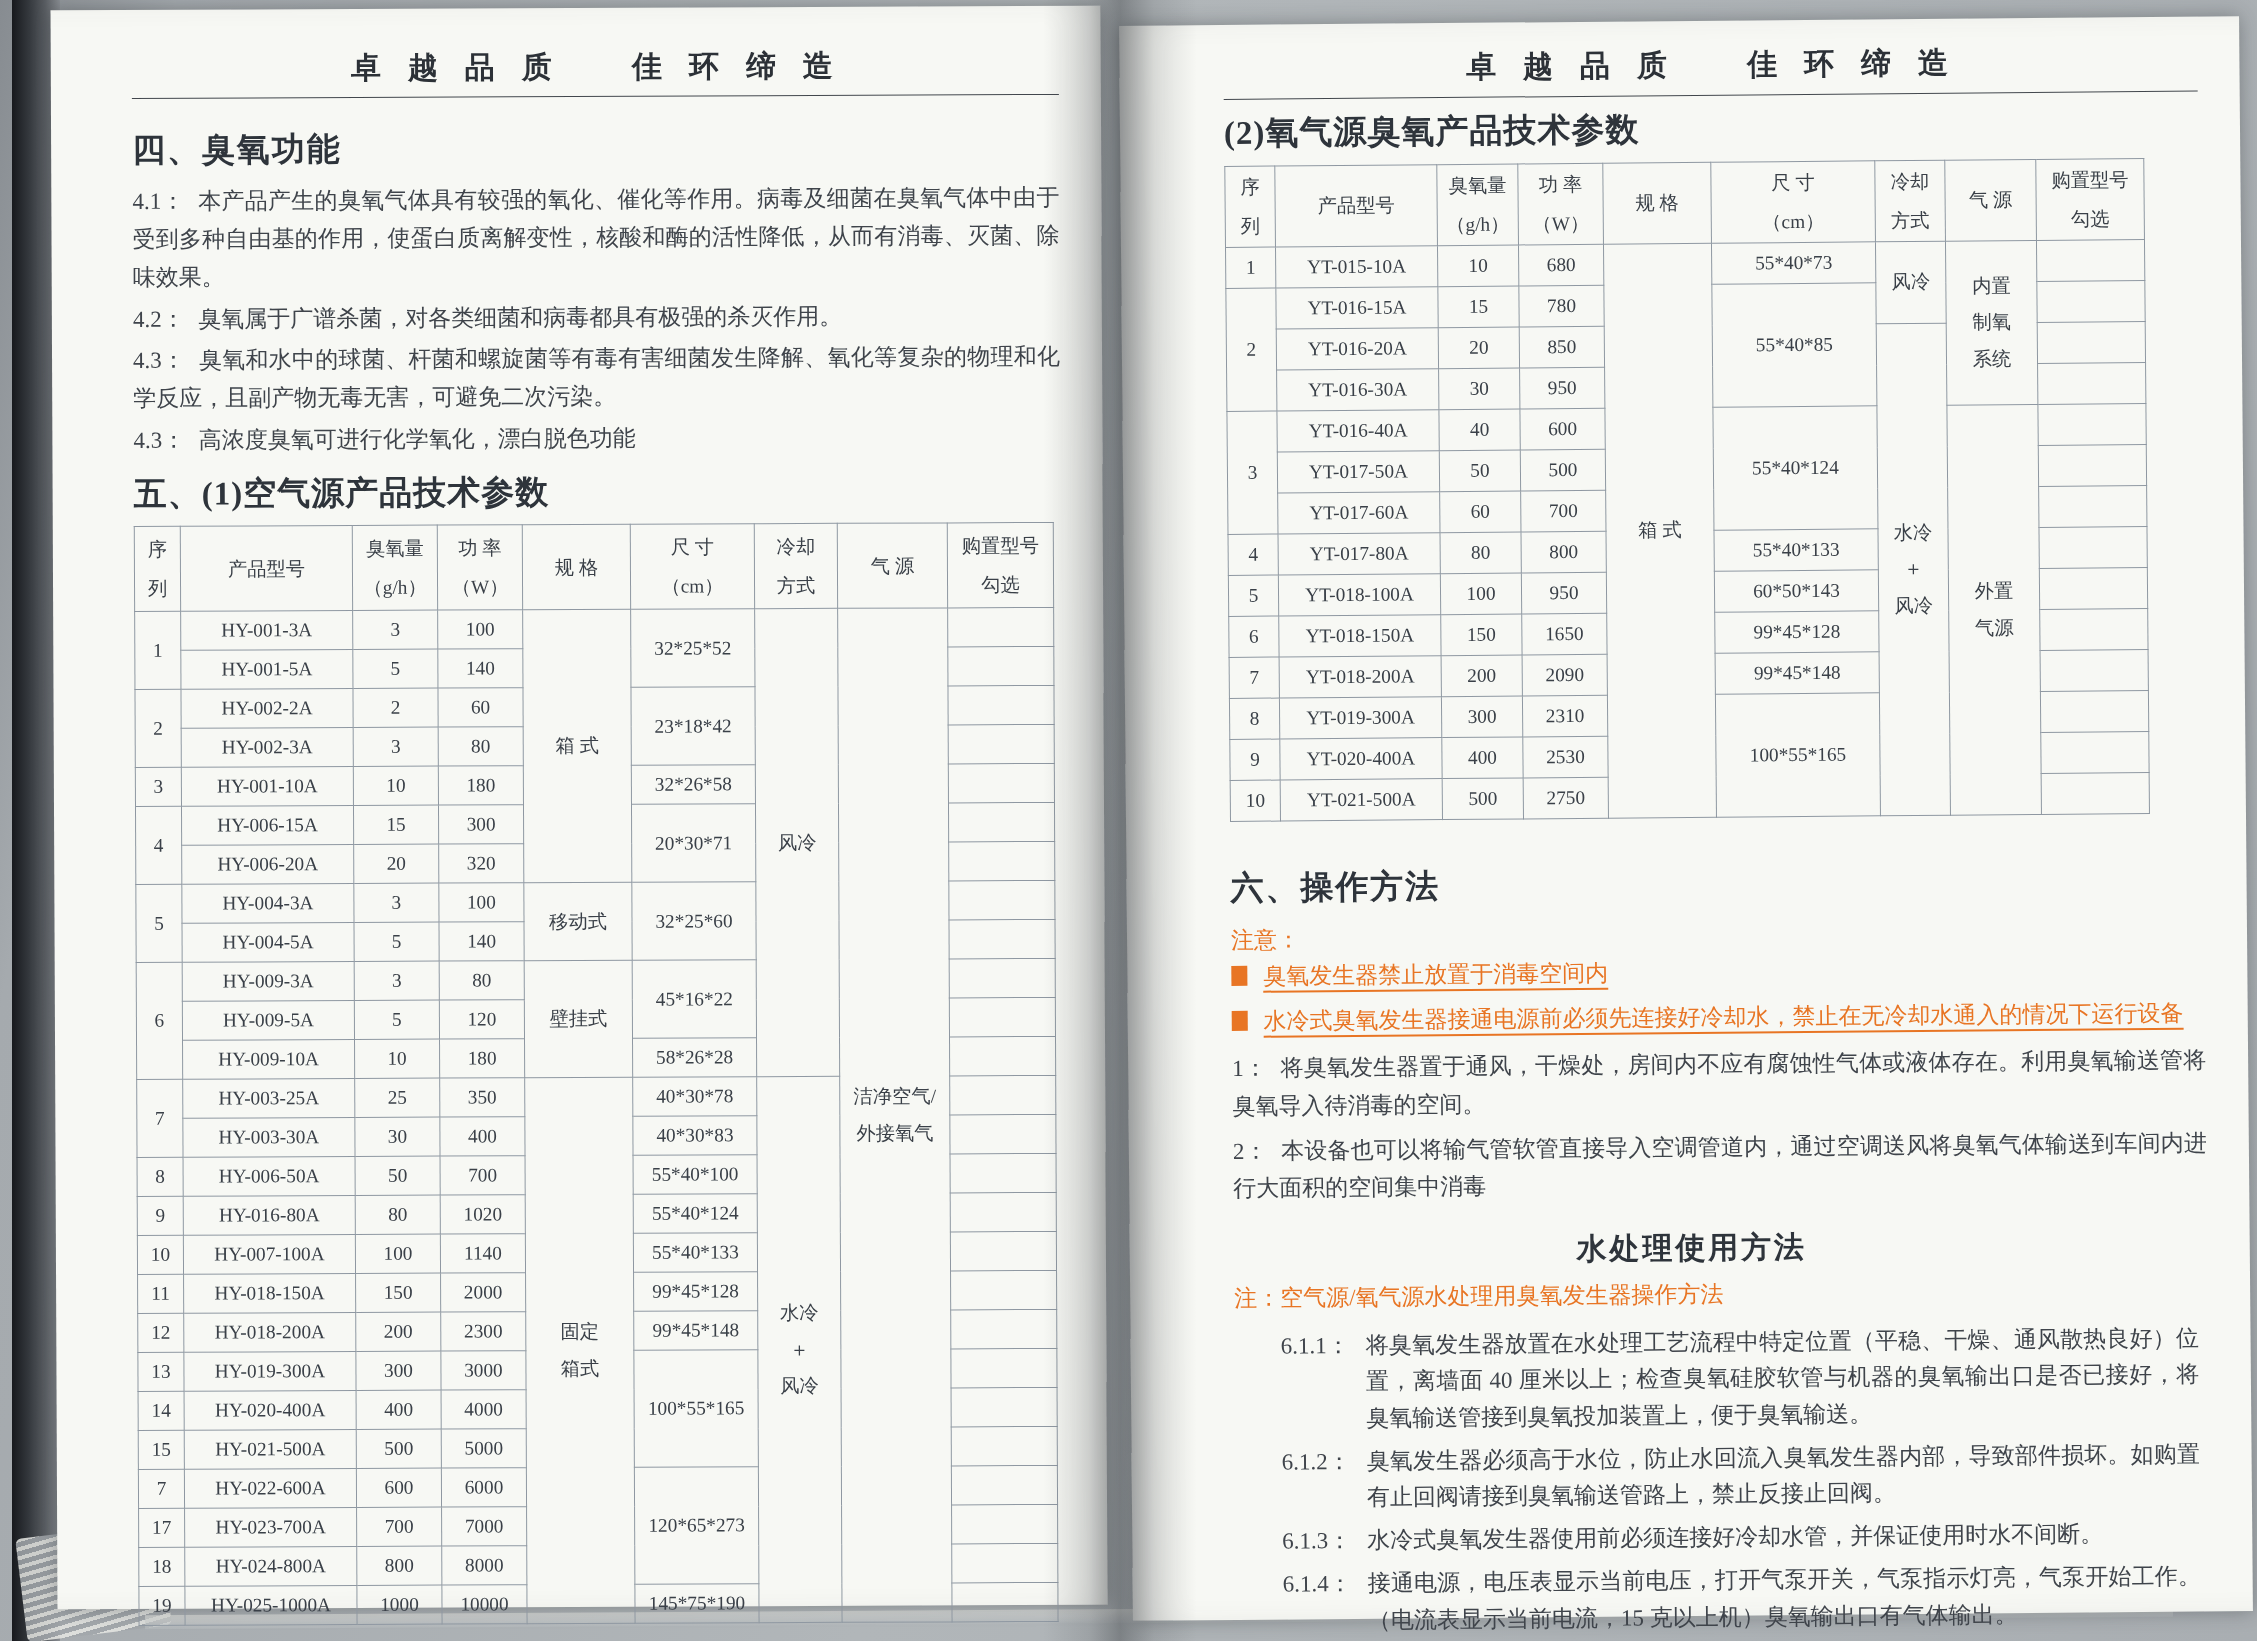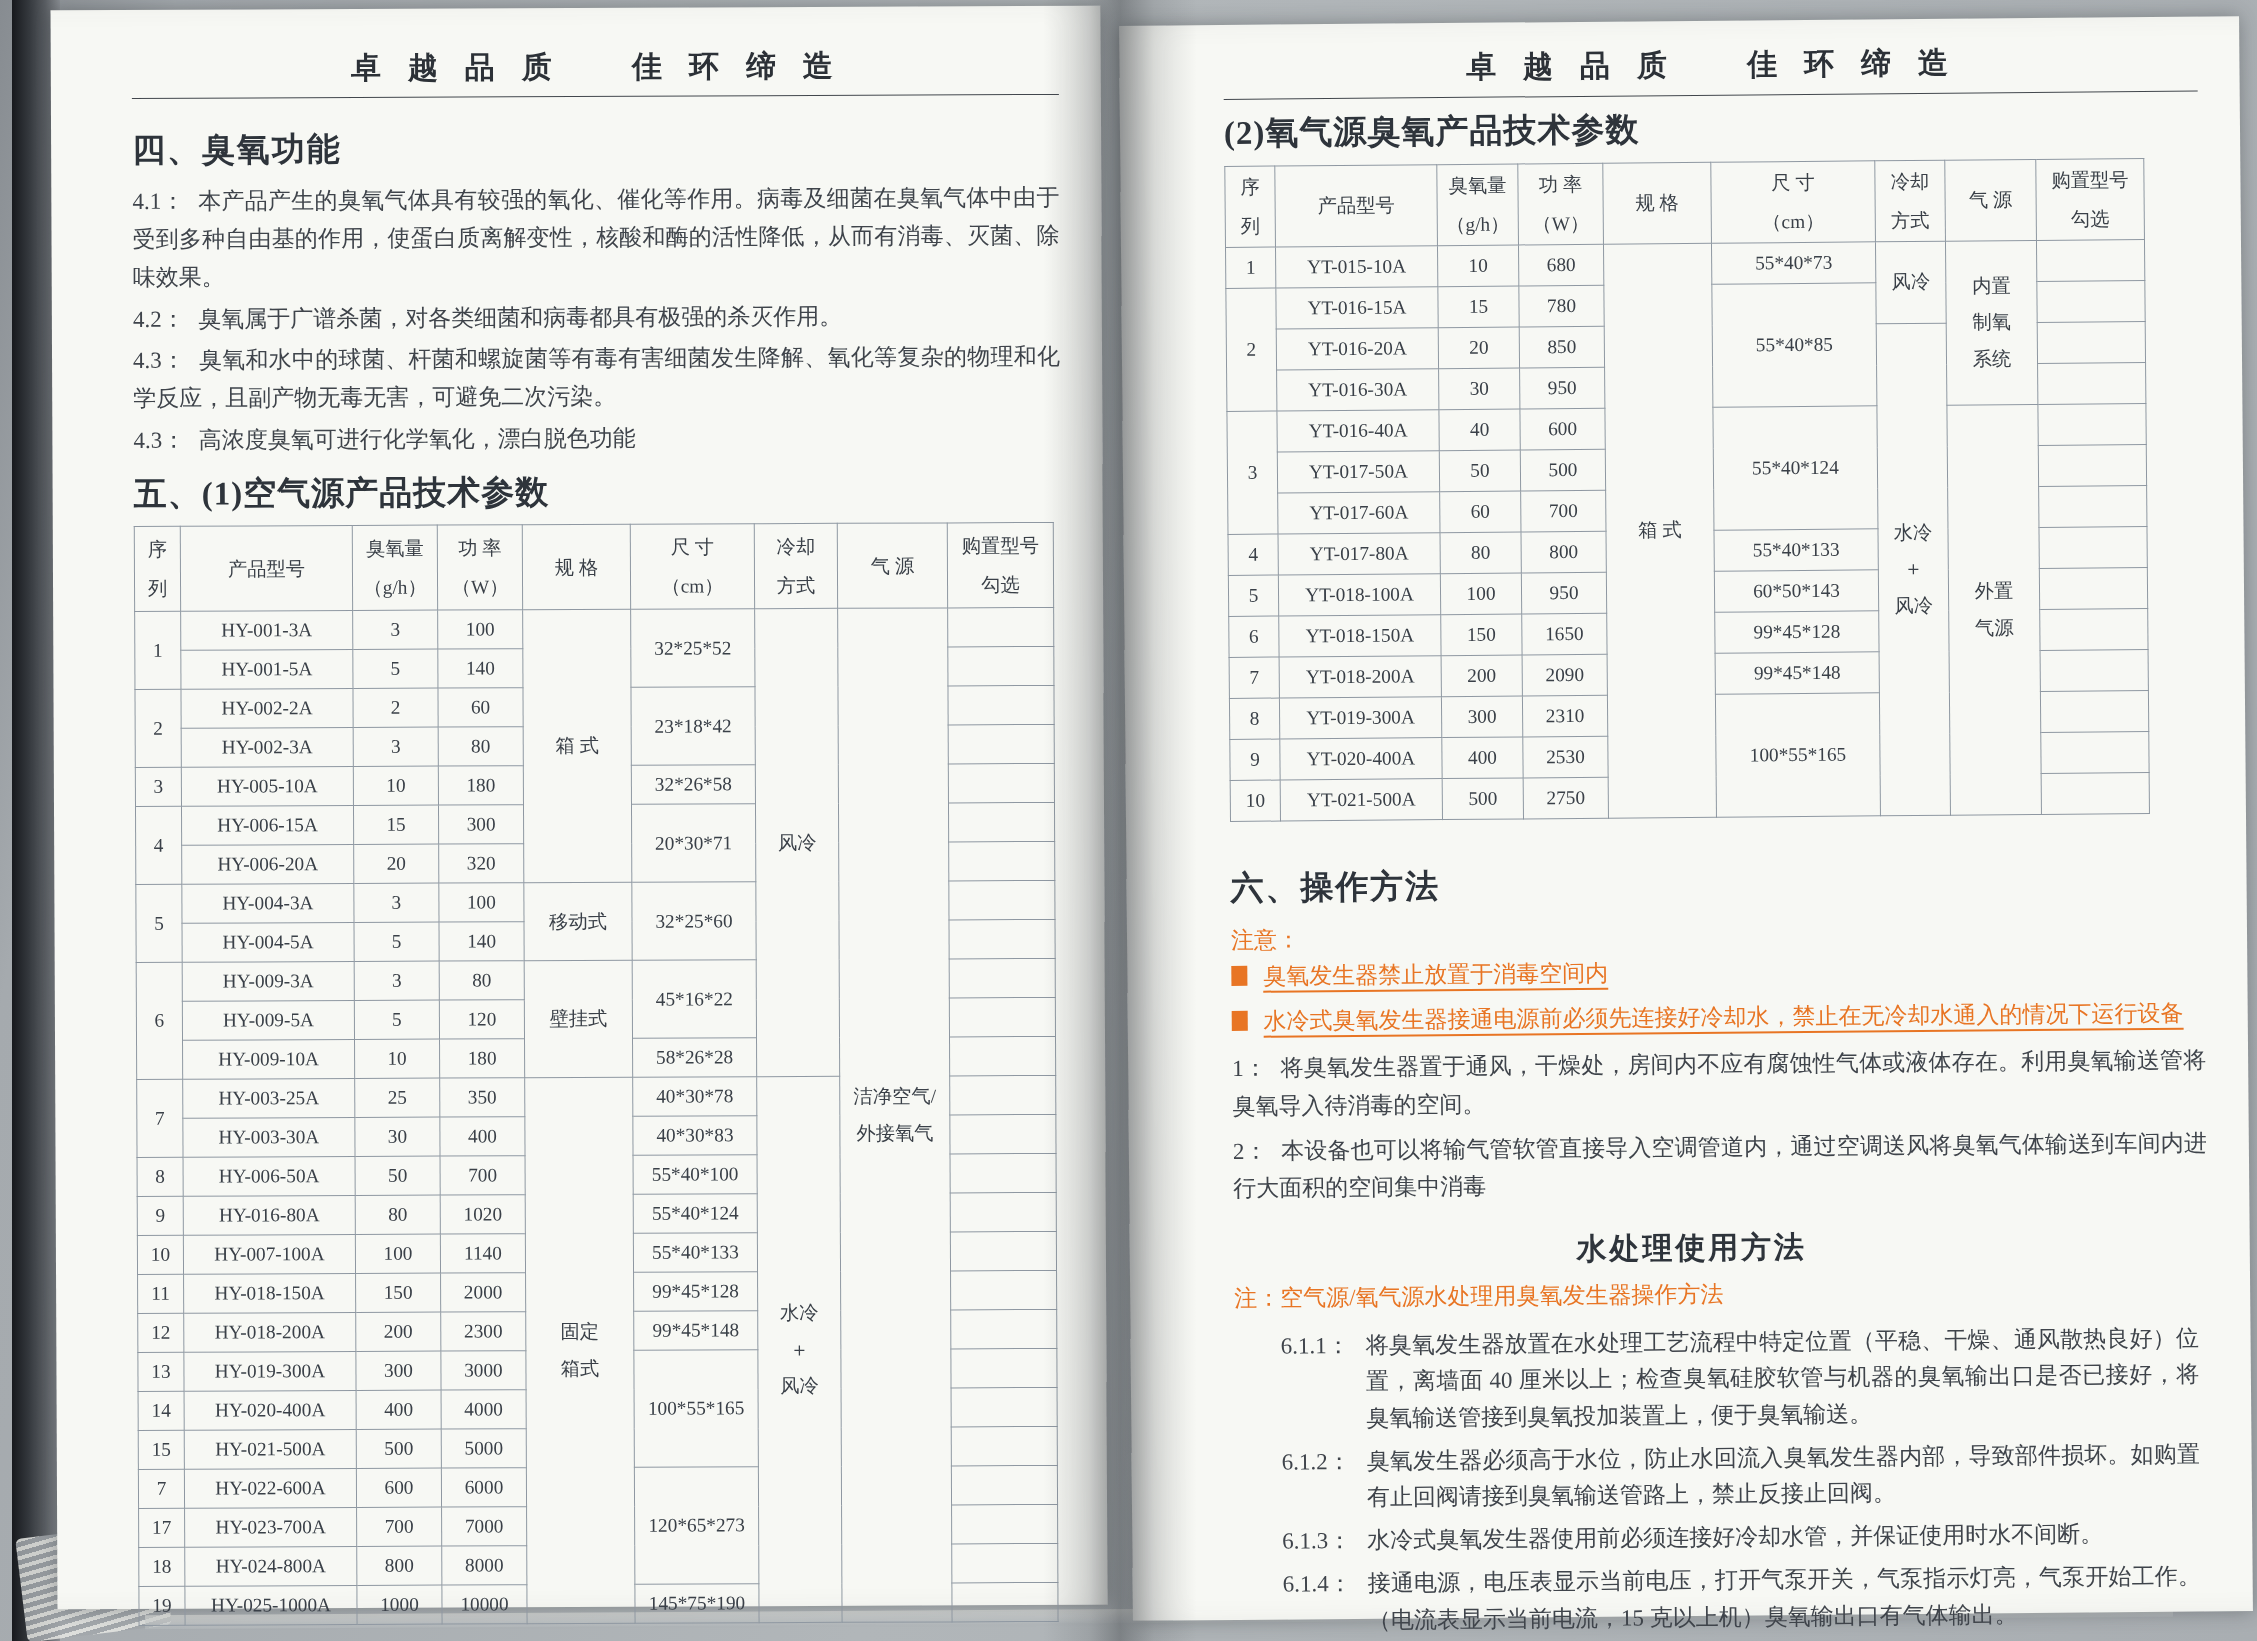--- a/index.html
+++ b/index.html
@@ -168,7 +168,7 @@
           </tr>
           <tr>
             <td>3</td>
-            <td>HY-005-10A</td>
+            <td>HY-001-10A</td>
             <td>10</td>
             <td>180</td>
             <td>32*26*58</td>

